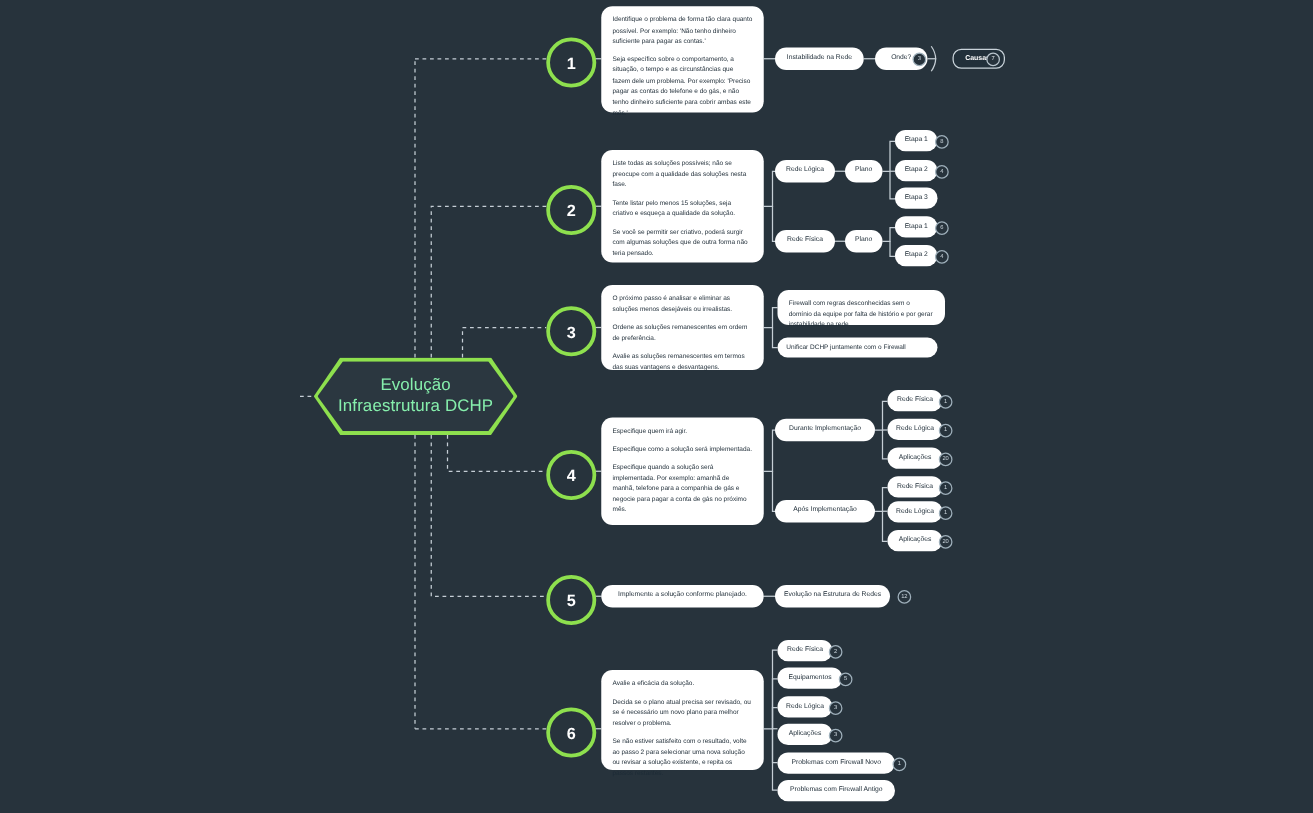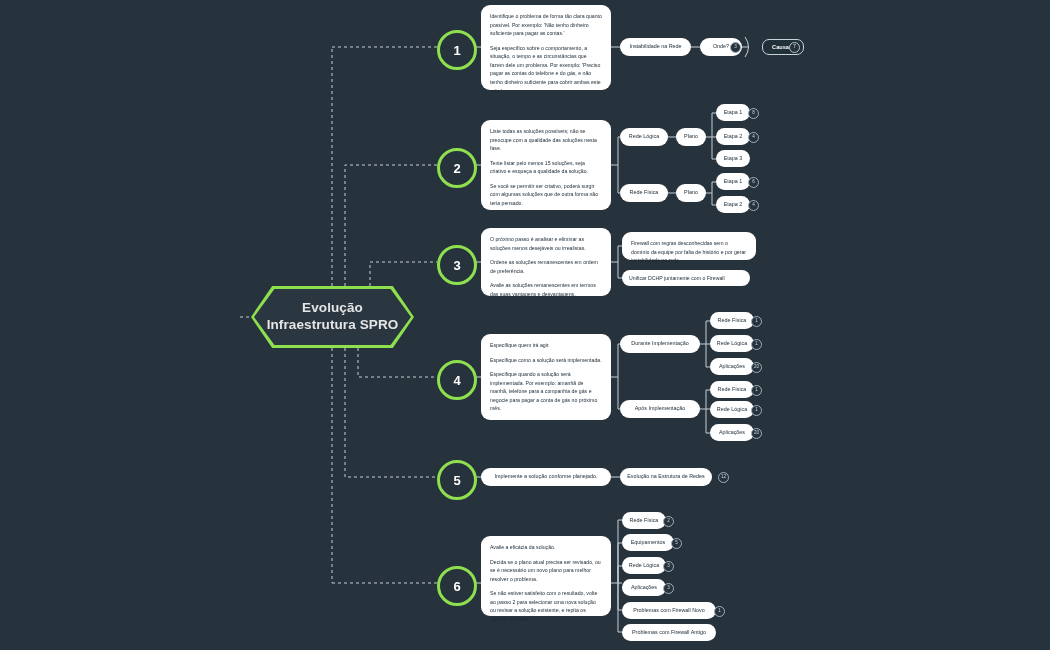--- a/index.html
+++ b/index.html
@@ -48,9 +48,9 @@
     justify-content: center;
   }
   .hex-label {
-    color: #e5e5e5;
+    color: #86efac;
     font-size: 13.5px;
-    font-weight: bold;
+    font-weight: normal;
     line-height: 1.25;
     text-align: center;
     letter-spacing: .1px;

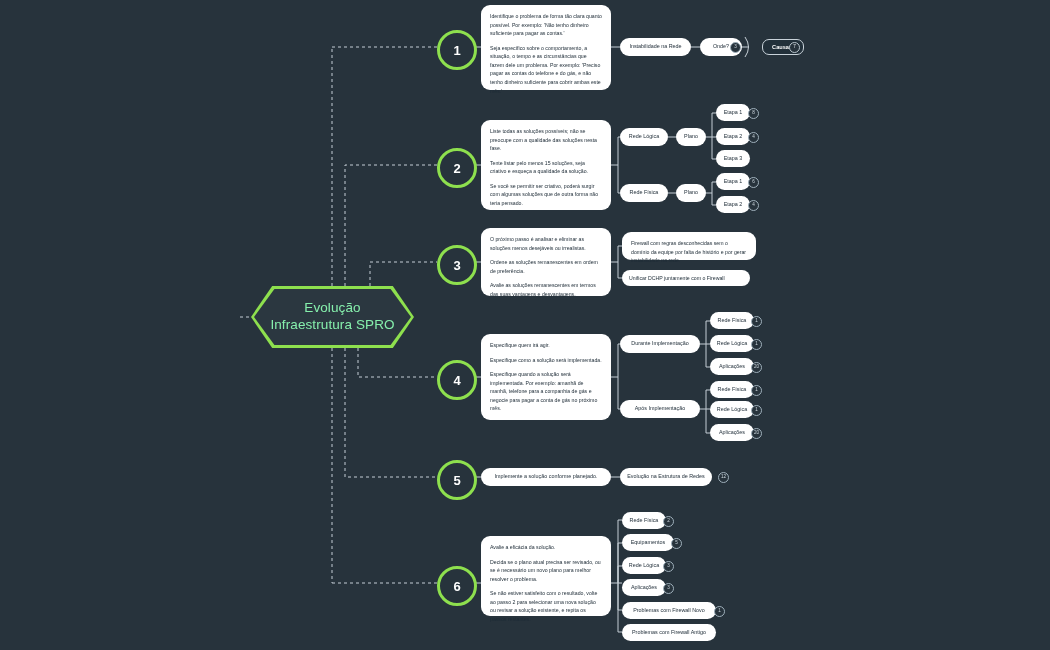--- a/index.html
+++ b/index.html
@@ -205,7 +205,7 @@
     <div class="hex-inner">
       <div class="hex-label">
         <span>Evolução</span><br>
-        <span>Infraestrutura SPRO</span>
+        <span>Infraestrutura DCHP</span>
       </div>
     </div>
   </div>

